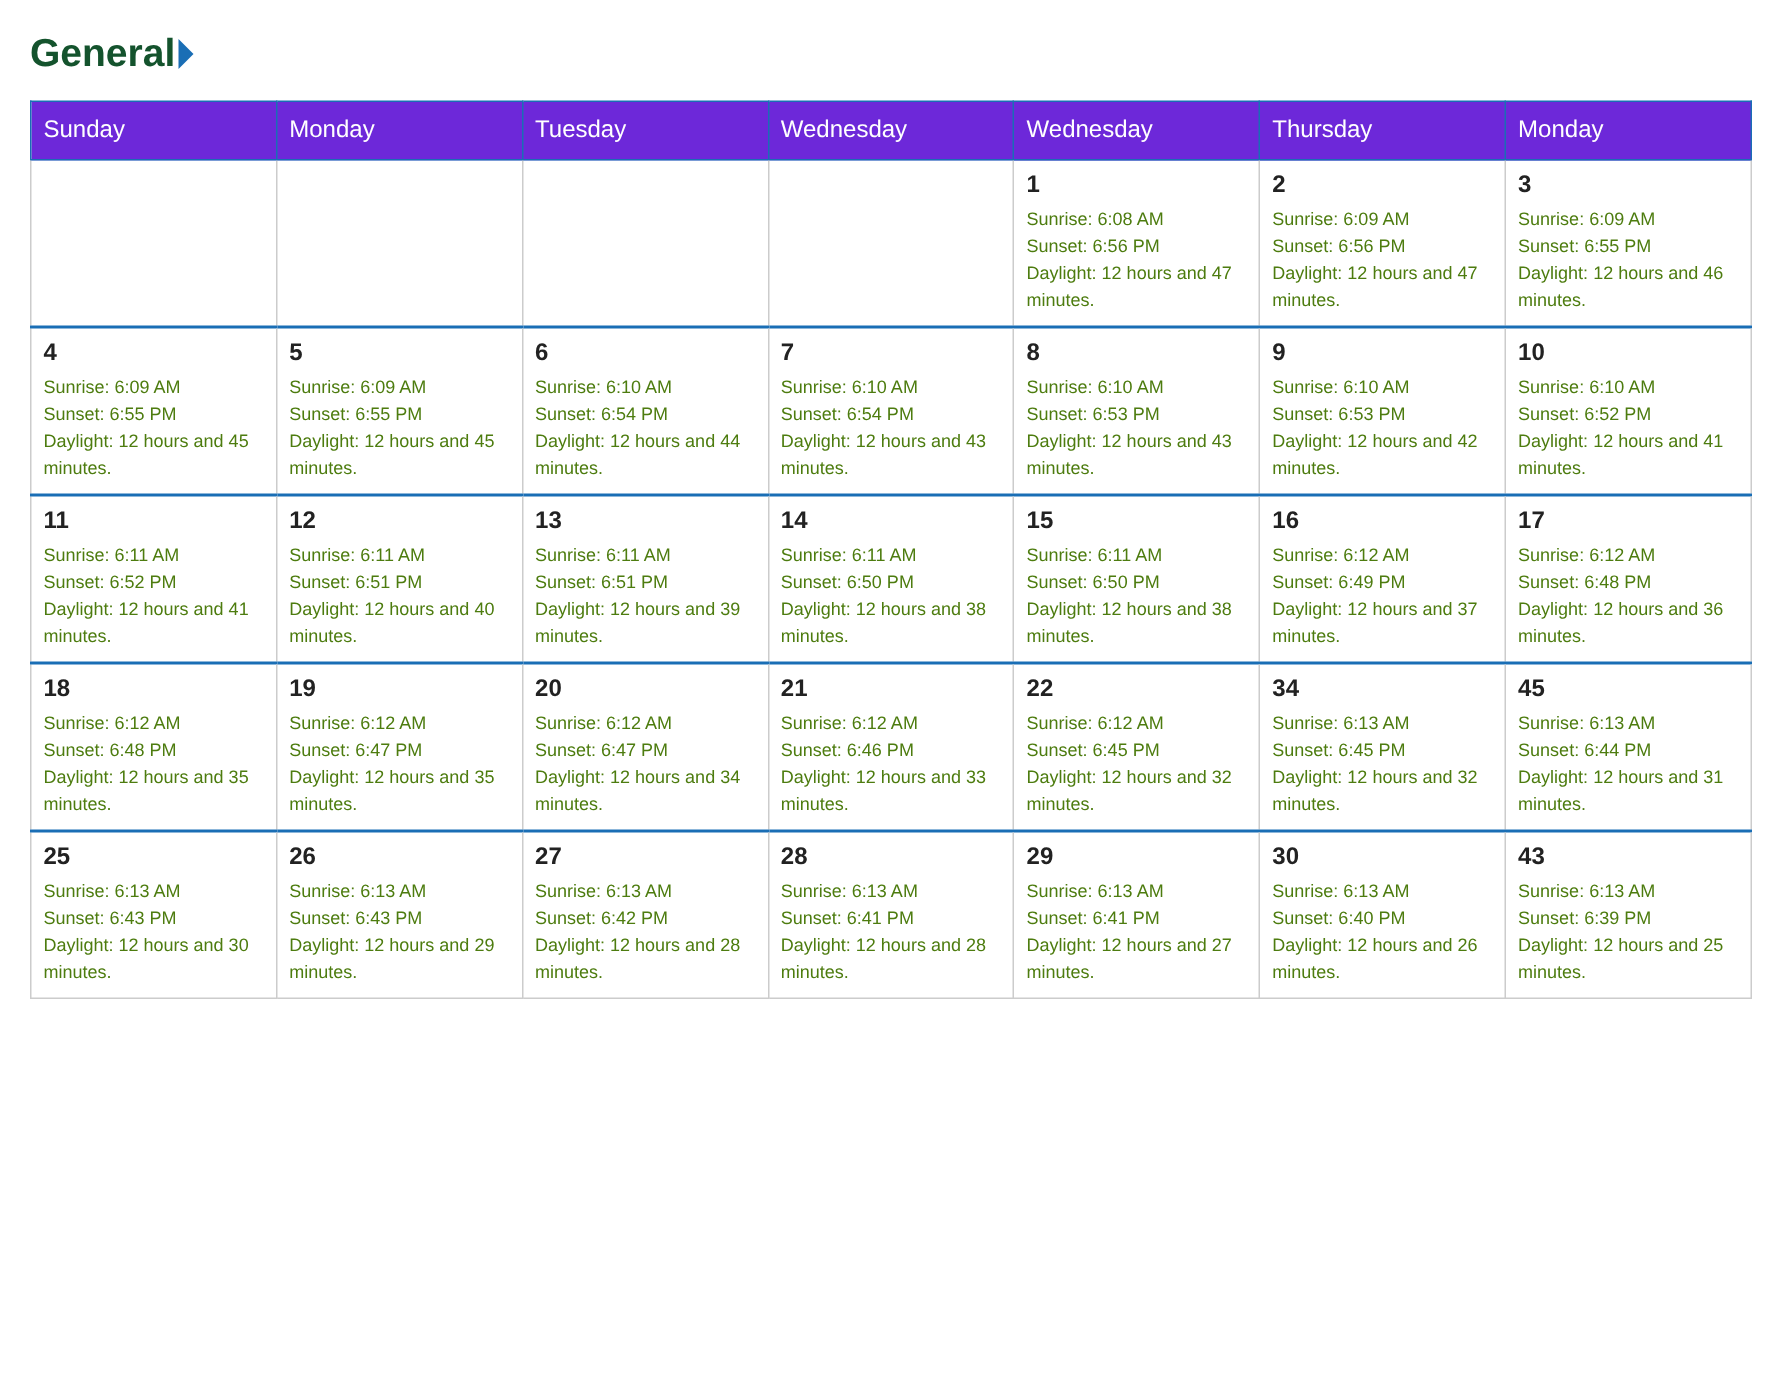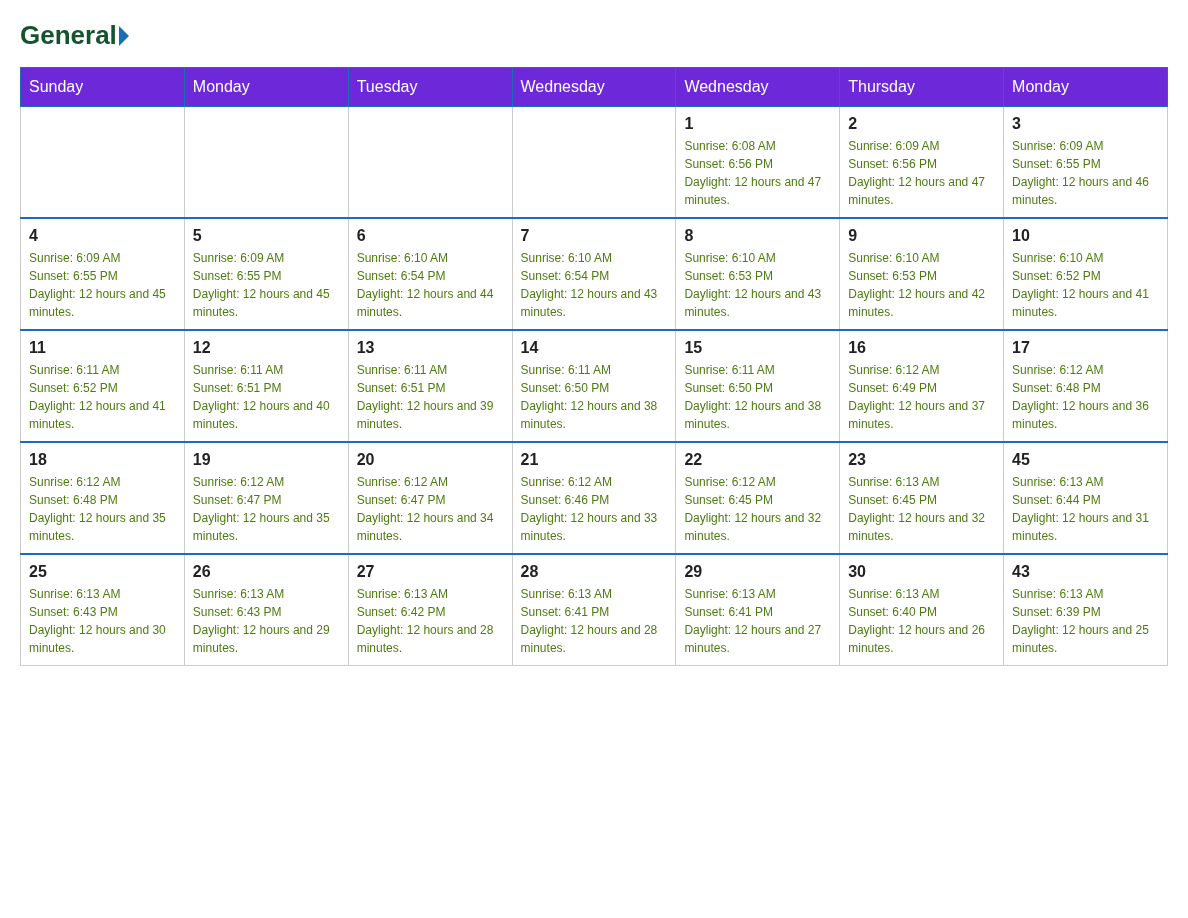--- a/index.html
+++ b/index.html
@@ -269,7 +269,7 @@
 Daylight: 12 hours and 32 minutes.</div>
         </td>
         <td>
-          <span class="day-number">23</span>
+          <span class="day-number">34</span>
           <div class="day-info" style="white-space: pre-line;">Sunrise: 6:13 AM
 Sunset: 6:45 PM
 Daylight: 12 hours and 32 minutes.</div>

